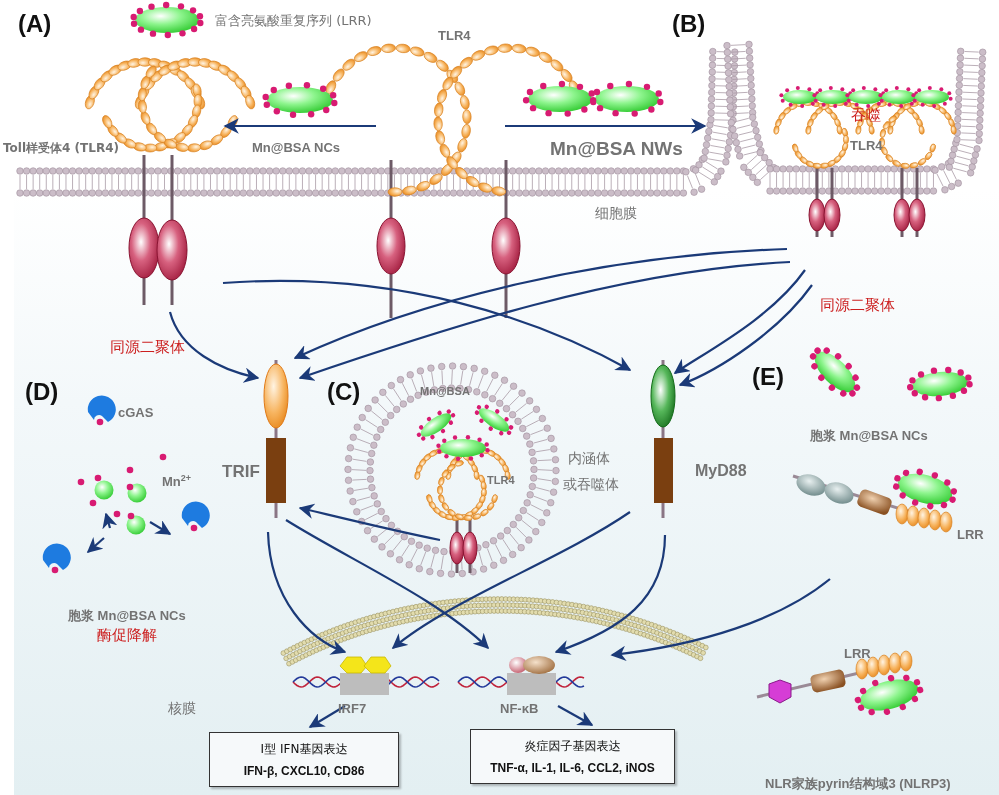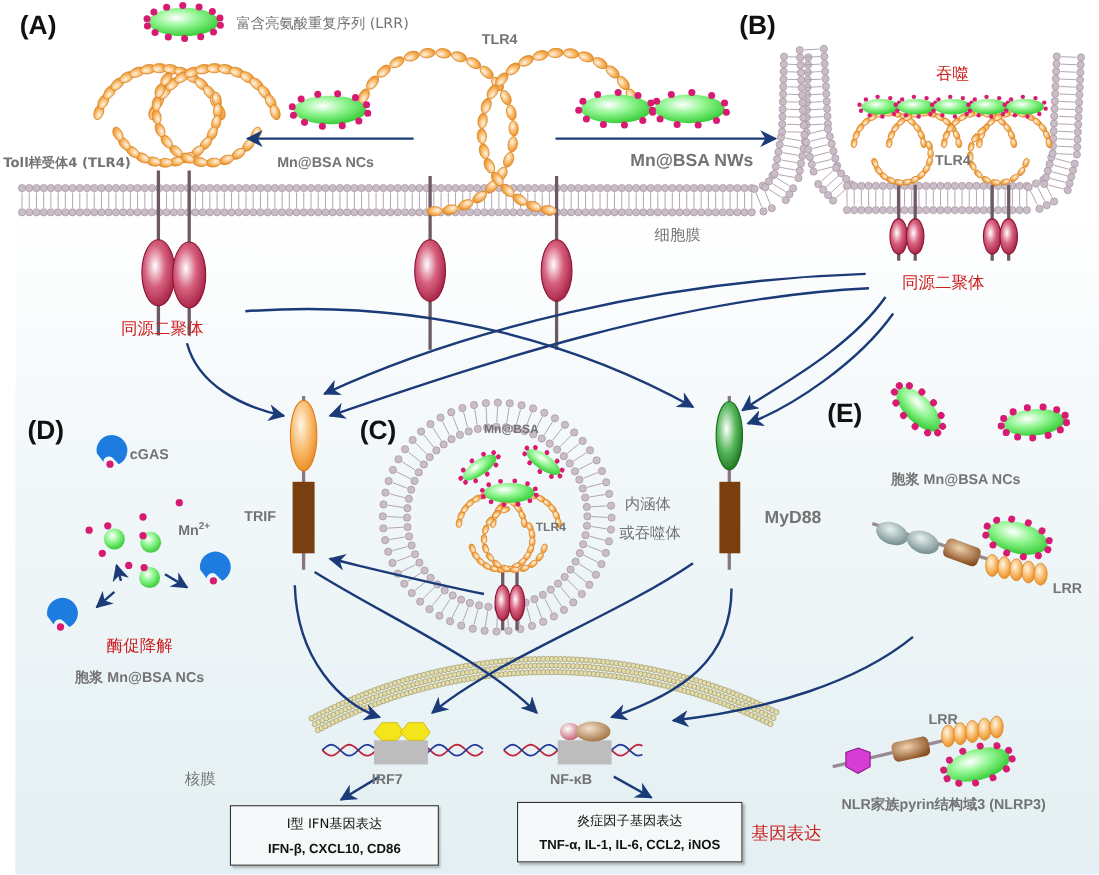--- a/index.html
+++ b/index.html
@@ -11,7 +11,7 @@
   .b { font-family:"Liberation Sans", sans-serif; font-weight:bold; }
   .panel { font-family:"Liberation Sans", sans-serif; font-weight:bold; font-size:24px; color:#111; }
   .cn { font-family:"DejaVu Sans", sans-serif; font-size:14px; }
-  .red { color:#cc1f1f; }
+  .red { color:#cc1f1f;margin-top:48px; }
   .box { position:absolute; border:1.5px solid #333; background:#f6f9fa; box-shadow:2px 2px 2px rgba(0,0,0,0.25);
          display:flex; flex-direction:column; align-items:center; justify-content:center; gap:6px; }
   .box .l1 { font-size:12px; color:#111; font-family:"DejaVu Sans", sans-serif; }

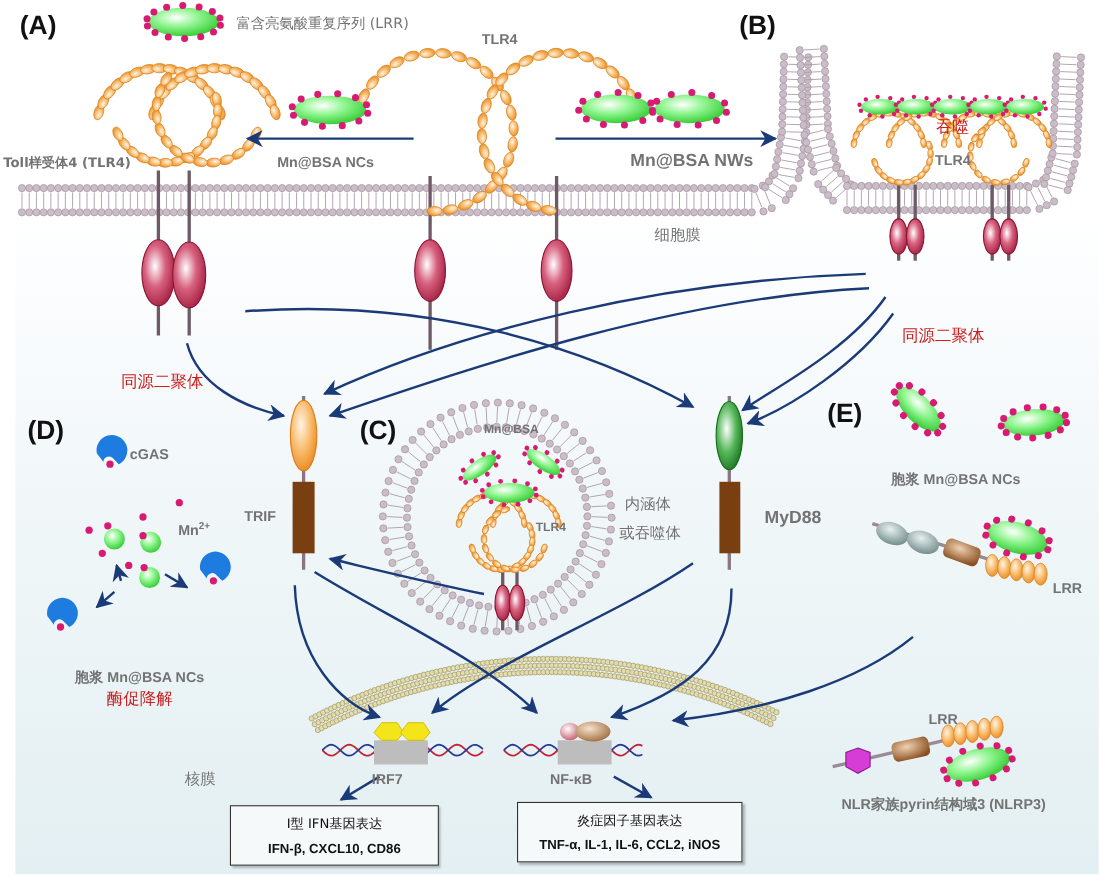--- a/index.html
+++ b/index.html
@@ -1780,7 +1780,7 @@
   <div class="t b" style="left:438px;top:28px;font-size:13px;">TLR4</div>
   <div class="t cn b" style="left:3px;top:140px;font-size:12px;">Toll样受体4 (TLR4)</div>
   <div class="t b" style="left:252px;top:140px;font-size:13px;">Mn@BSA NCs</div>
-  <div class="t b" style="left:550px;top:138px;font-size:16px;margin-left:23px;">Mn@BSA NWs</div>
+  <div class="t b" style="left:550px;top:138px;font-size:19px;">Mn@BSA NWs</div>
   <div class="t cn red" style="left:851px;top:58px;font-size:15px;">吞噬</div>
   <div class="t b" style="left:850px;top:138px;font-size:13px;">TLR4</div>
   <div class="t cn" style="left:595px;top:205px;font-size:14px;">细胞膜</div>

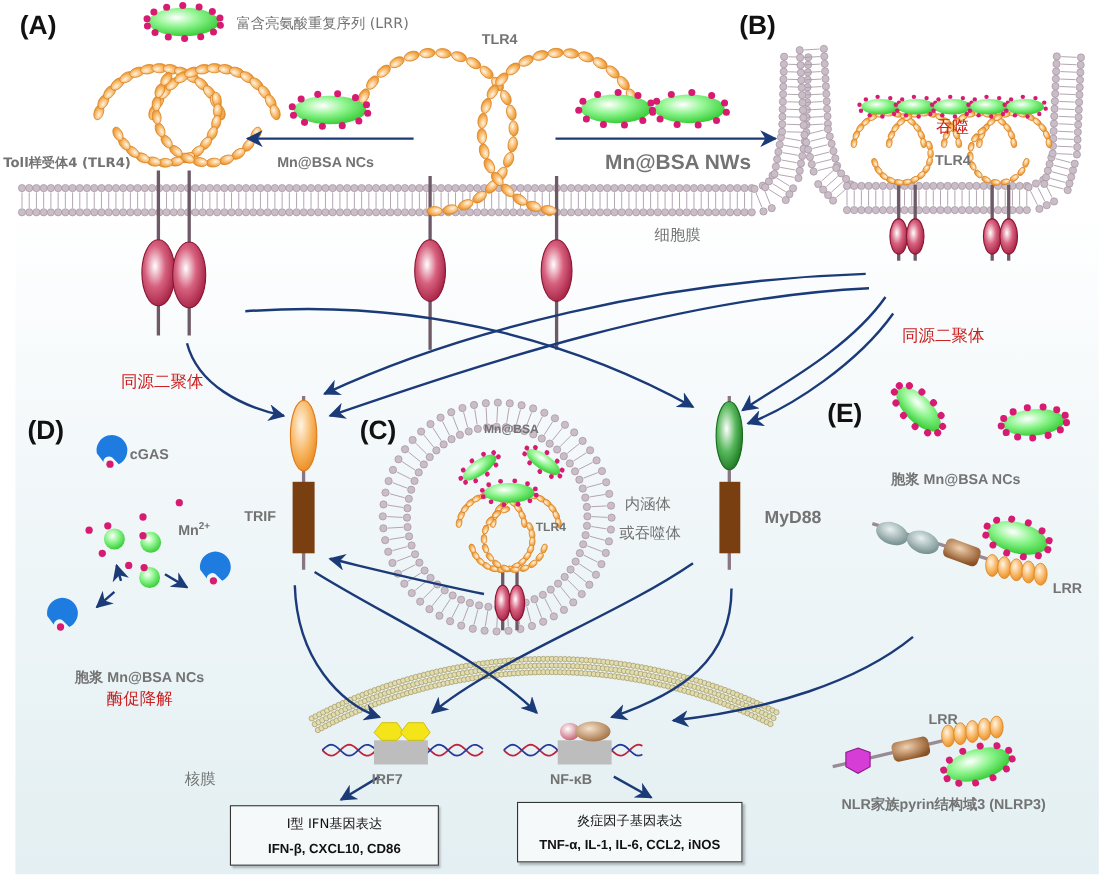--- a/index.html
+++ b/index.html
@@ -1795,7 +1795,7 @@
   <div class="t cn red" style="left:97px;top:578px;font-size:15px;">酶促降解</div>
   <div class="t b" style="left:68px;top:607px;font-size:13px;">胞浆 Mn@BSA NCs</div>
 
-  <div class="t b" style="left:440px;top:385px;font-size:11px;text-align:right;">Mn@BSA</div>
+  <div class="t b" style="left:420px;top:385px;font-size:11px;text-align:right;">Mn@BSA</div>
   <div class="t b" style="left:487px;top:474px;font-size:11px;">TLR4</div>
   <div class="t cn" style="left:568px;top:450px;font-size:14px;">内涵体</div>
   <div class="t cn" style="left:563px;top:476px;font-size:14px;">或吞噬体</div>

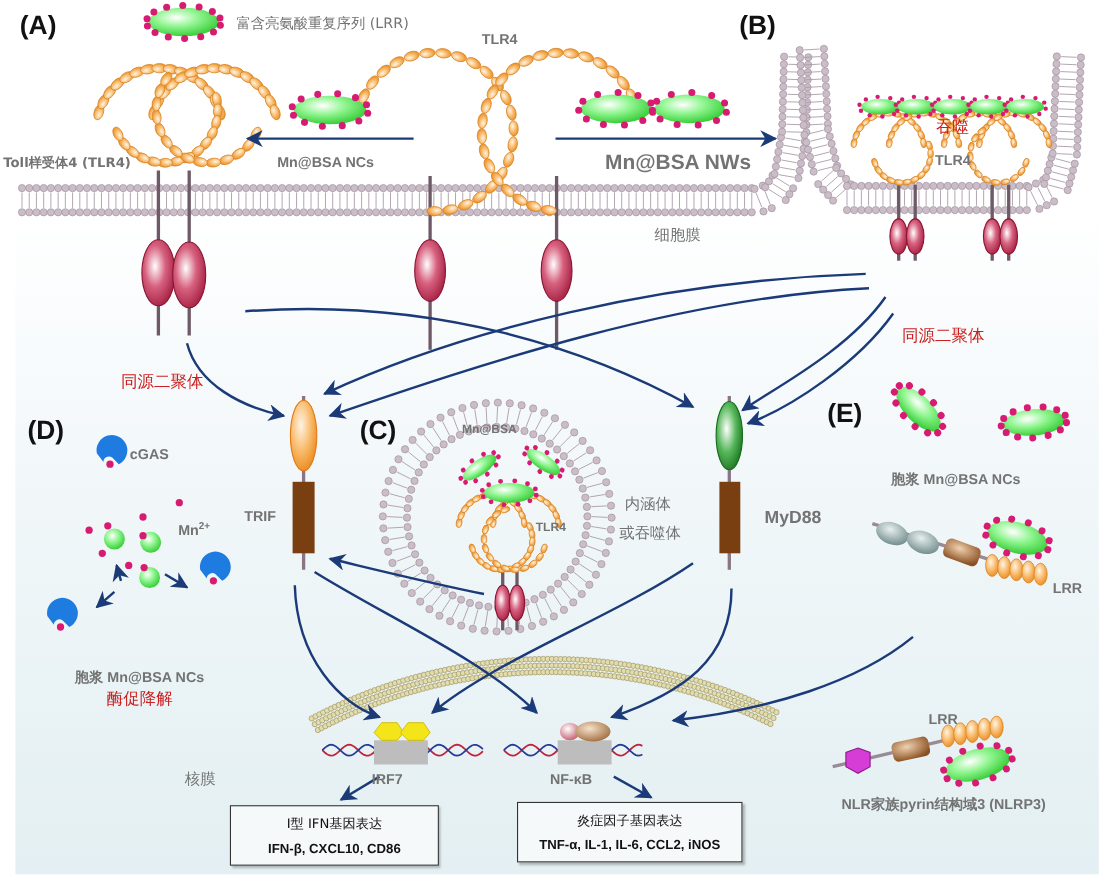--- a/index.html
+++ b/index.html
@@ -1787,7 +1787,7 @@
   <div class="t cn red" style="left:110px;top:290px;font-size:15px;">同源二聚体</div>
   <div class="t cn red" style="left:820px;top:248px;font-size:15px;">同源二聚体</div>
 
-  <div class="t b" style="left:222px;top:462px;font-size:13px;">TRIF</div>
+  <div class="t b" style="left:222px;top:462px;font-size:17px;">TRIF</div>
   <div class="t b" style="left:695px;top:462px;font-size:16px;">MyD88</div>
 
   <div class="t b" style="left:118px;top:405px;font-size:13px;text-align:center;">cGAS</div>

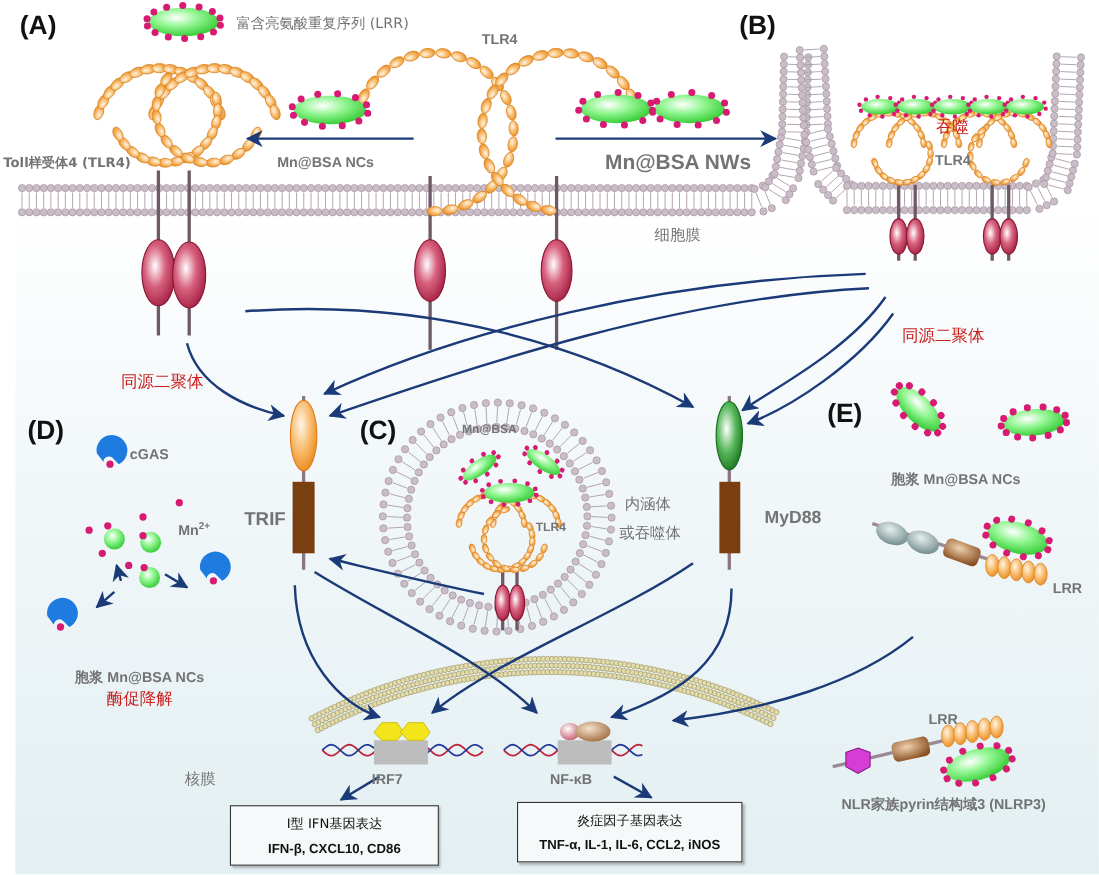--- a/index.html
+++ b/index.html
@@ -1803,7 +1803,7 @@
   <div class="t b" style="left:810px;top:427px;font-size:13px;">胞浆 Mn@BSA NCs</div>
   <div class="t b" style="left:957px;top:527px;font-size:13px;">LRR</div>
   <div class="t b" style="left:844px;top:646px;font-size:13px;">LRR</div>
-  <div class="t b" style="left:765px;top:722px;font-size:13px;">NLR家族pyrin结构域3 (NLRP3)</div>
+  <div class="t b" style="left:765px;top:775px;font-size:13px;">NLR家族pyrin结构域3 (NLRP3)</div>
 
   <div class="t cn" style="left:168px;top:700px;font-size:14px;">核膜</div>
   <div class="t b" style="left:338px;top:701px;font-size:13px;">IRF7</div>

